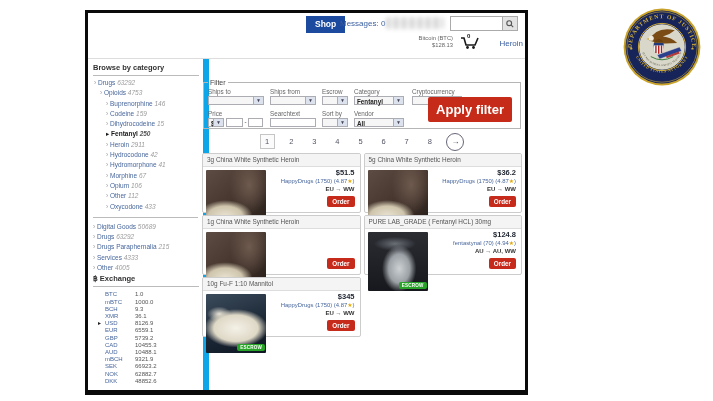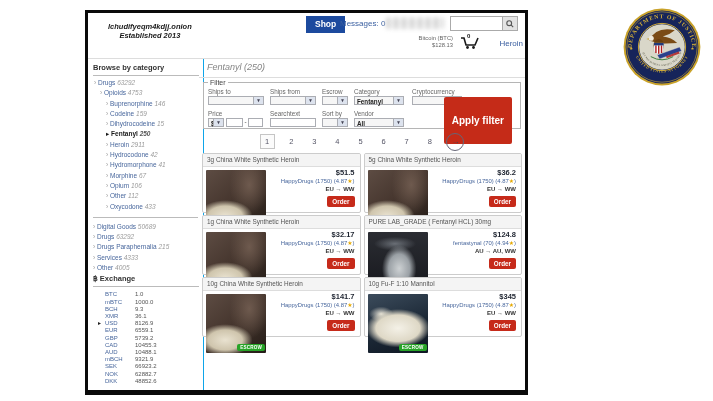--- a/index.html
+++ b/index.html
@@ -107,10 +107,6 @@
 <div class="shot">
 
   <div class="hdr">
-    <div class="brand">
-      <div>lchudifyeqm4kdjj.onion</div>
-      <div>Established 2013</div>
-    </div>
     <div class="shopbtn">Shop</div>
     <div class="msgs">Messages: 0</div>
     <div class="redact"></div>

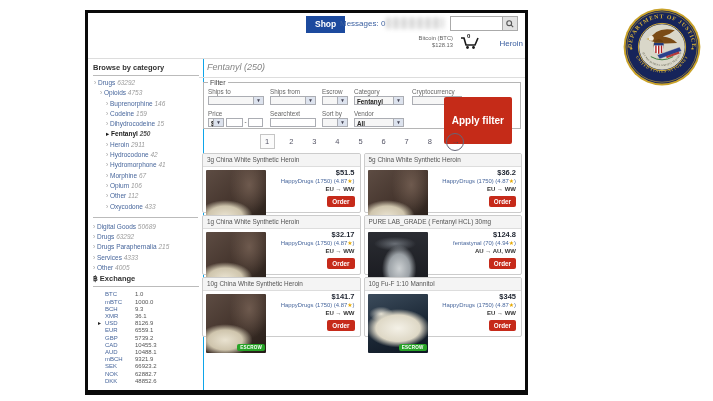--- a/index.html
+++ b/index.html
@@ -26,7 +26,7 @@
   .cartnum{position:absolute;left:8px;top:-1px;font-size:6px;color:#111;font-weight:bold;}
   .logout{position:absolute;right:2px;top:26px;color:#3a5fa0;font-size:8px;}
   
-  .side{position:absolute;left:0;top:46px;bottom:0;width:110px;border-right:1px solid #0ea5e9;
+  .side{position:absolute;left:0;top:46px;bottom:0;width:110px;border-right:6px solid #0ea5e9;
         padding:4px 0 12px 5px;font-size:6.5px;overflow:hidden;}
   .side h3{margin:0 4px 2px 0;font-size:7.5px;color:#333;border-bottom:1px solid #bbb;padding-bottom:3px;}
   .cat{line-height:10.3px;white-space:nowrap;}

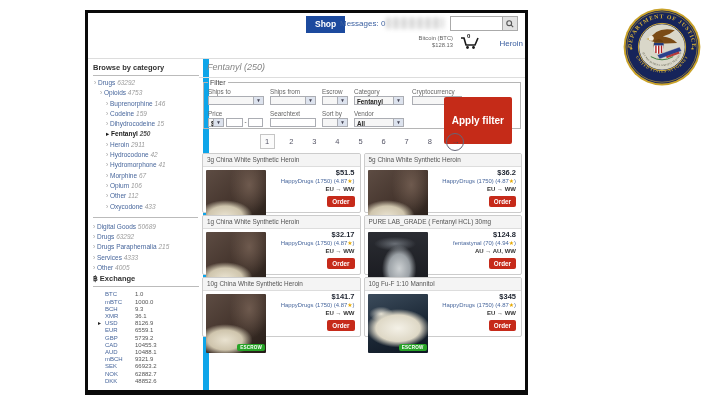--- a/index.html
+++ b/index.html
@@ -218,7 +218,6 @@
   </div>
 
   <div class="main">
-    <div class="ptitle">Fentanyl (250)</div>
 
     <fieldset class="filter">
       <legend>Filter</legend>

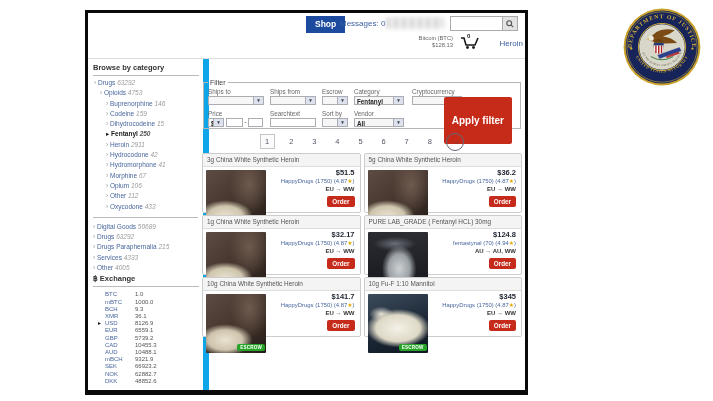--- a/index.html
+++ b/index.html
@@ -63,7 +63,7 @@
               border-left:1px solid #abadb3;font-size:5px;color:#445;text-align:center;line-height:7px;}
   .tin{border:1px solid #abadb3;background:#fff;height:9px;box-sizing:border-box;font-size:6px;width:100%;padding:0 1px;outline:none;}
   .applybtn{position:absolute;right:8px;top:11px;background:#c52b18;color:#fff;font-weight:bold;
-            font-size:10px;padding:18px 8px;border:0;border-radius:2px;}
+            font-size:13px;padding:5px 8px;border:0;border-radius:2px;}
   
   .pag{position:absolute;left:0;top:74px;right:0;height:18px;text-align:center;color:#556;font-size:7.5px;}
   .pag span{display:inline-block;min-width:9px;margin:0 4px;padding:2px 2px;}

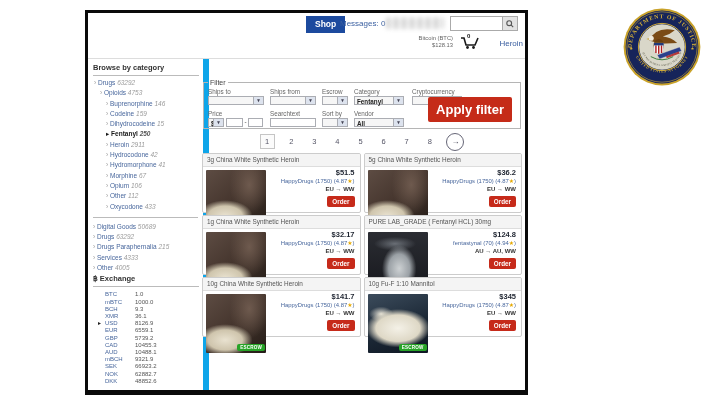--- a/index.html
+++ b/index.html
@@ -308,11 +308,6 @@
         <div class="cimg img-heroin">
           <span class="escrow">ESCROW</span>
         </div>
-        <div class="cinfo">
-          <div class="price">$32.17</div>
-          <div class="vendor"><span>HappyDrugs (1750) (4.87</span><span class="star">★</span><span>)</span></div>
-          <div class="route">EU → WW</div>
-        </div>
         <div class="orderbtn">Order</div>
       </div>
 

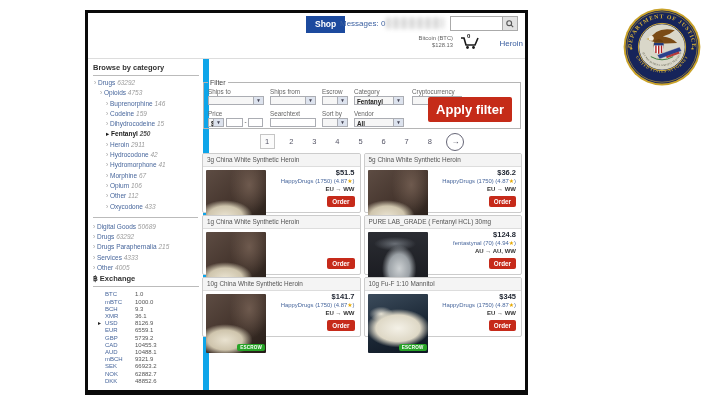--- a/index.html
+++ b/index.html
@@ -324,18 +324,6 @@
         <div class="orderbtn">Order</div>
       </div>
 
-      <div class="card">
-        <div class="chead">10g China White Synthetic Heroin</div>
-        <div class="cimg img-heroin">
-          <span class="escrow">ESCROW</span>
-        </div>
-        <div class="cinfo">
-          <div class="price">$141.7</div>
-          <div class="vendor"><span>HappyDrugs (1750) (4.87</span><span class="star">★</span><span>)</span></div>
-          <div class="route">EU → WW</div>
-        </div>
-        <div class="orderbtn">Order</div>
-      </div>
 
       <div class="card">
         <div class="chead">10g Fu-F 1:10 Mannitol</div>

